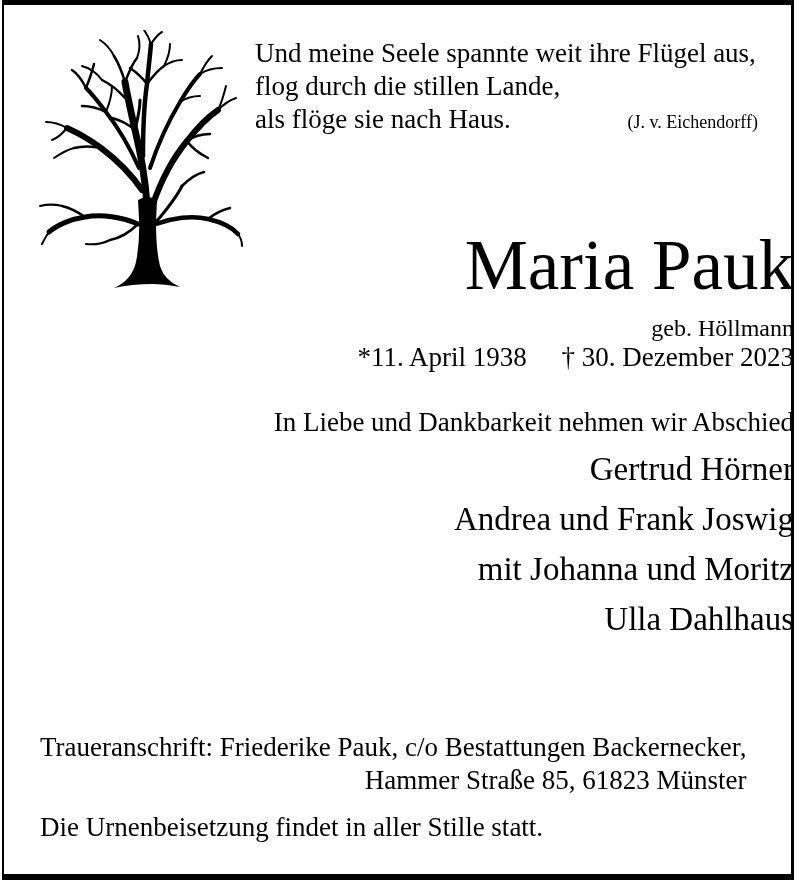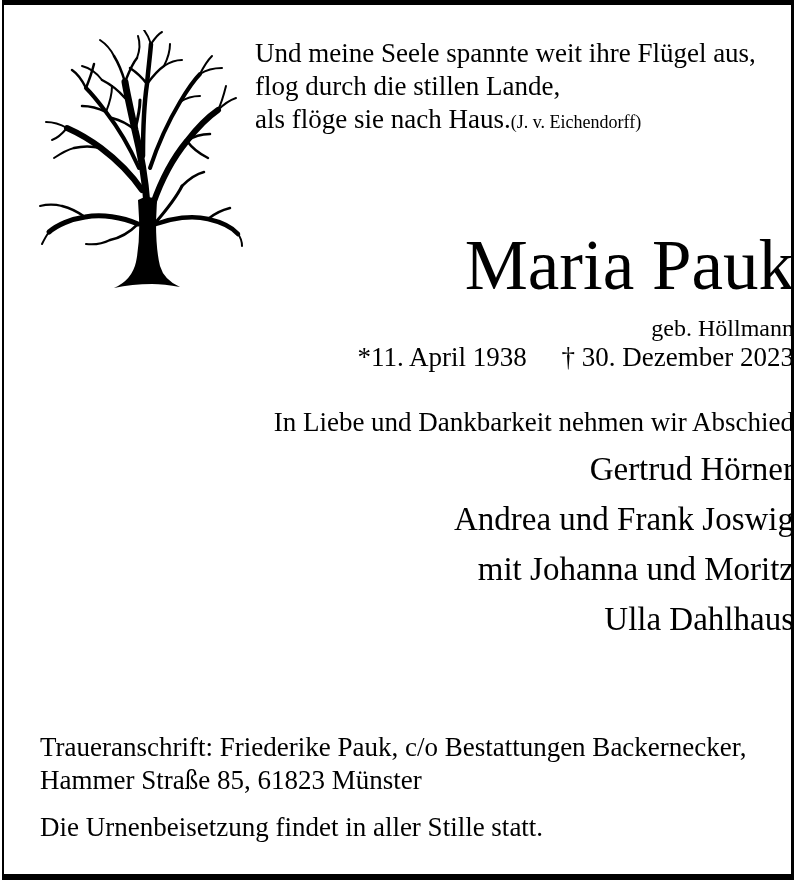--- a/index.html
+++ b/index.html
@@ -50,7 +50,7 @@
   }
   .poem-last {
     display: flex;
-    justify-content: flex-start;
+    justify-content: space-between;
     align-items: baseline;
   }
   .poem-attribution {

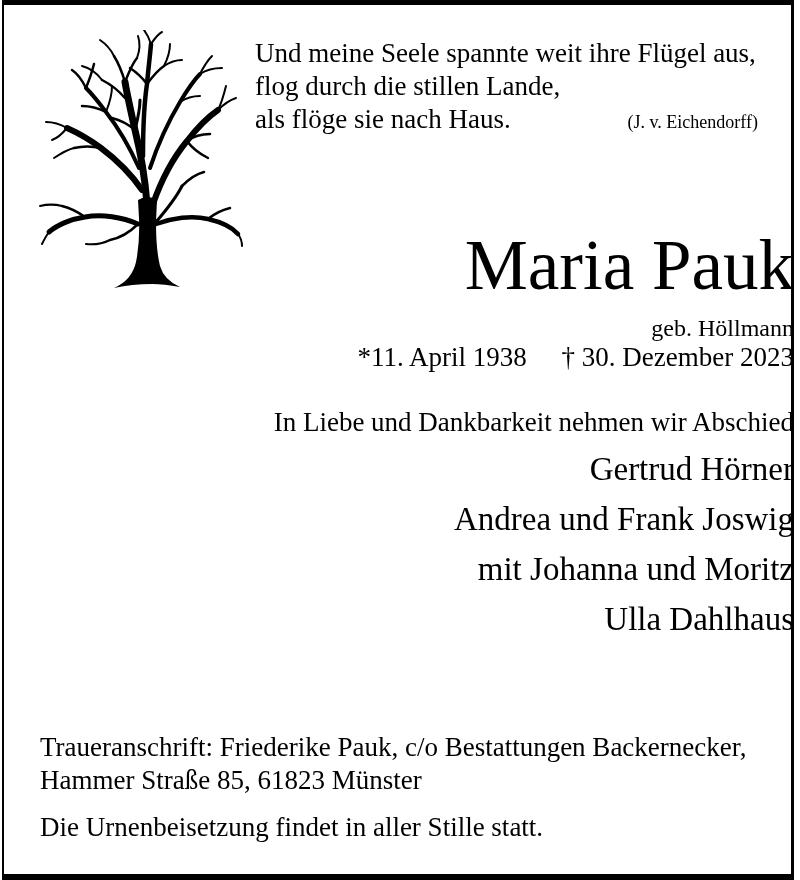--- a/index.html
+++ b/index.html
@@ -100,6 +100,7 @@
     font-size: 27px;
     line-height: 33px;
     white-space: nowrap;
+    text-align: right;
   }
   .footer-note {
     position: absolute;

